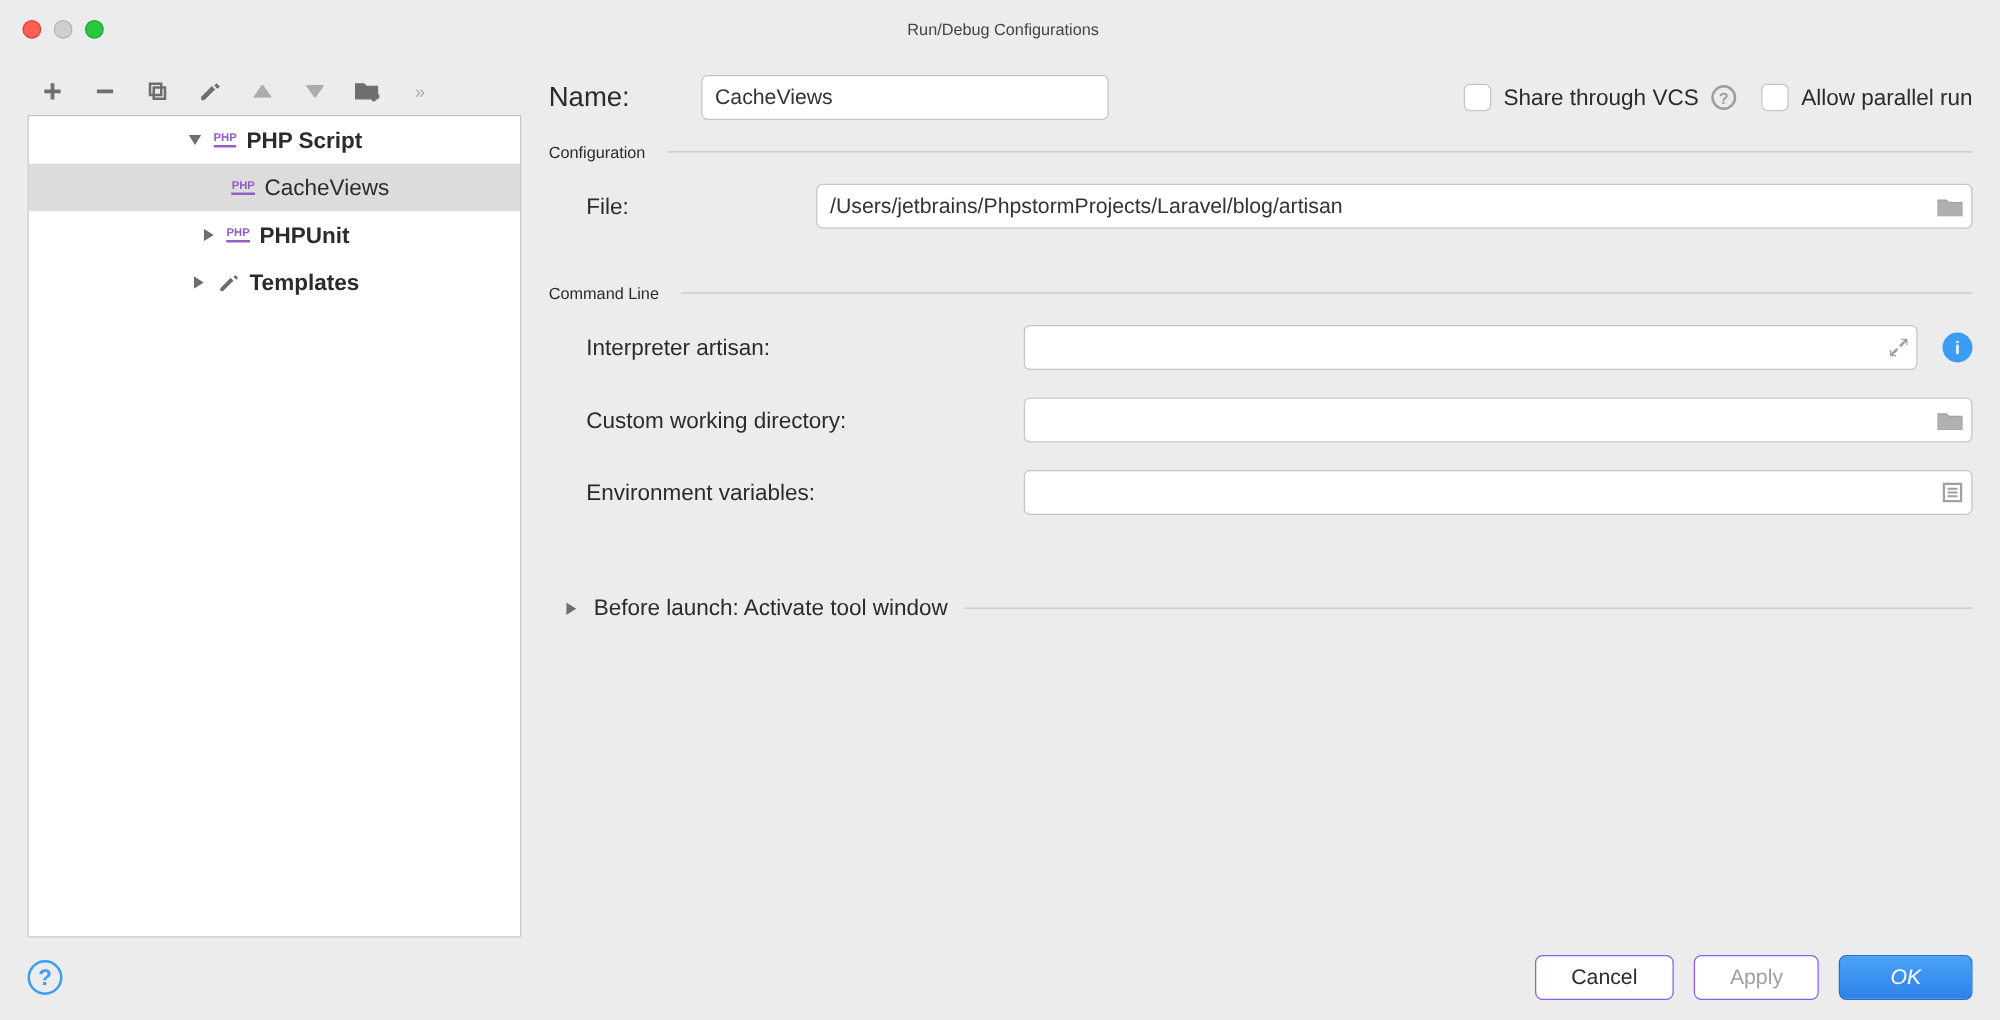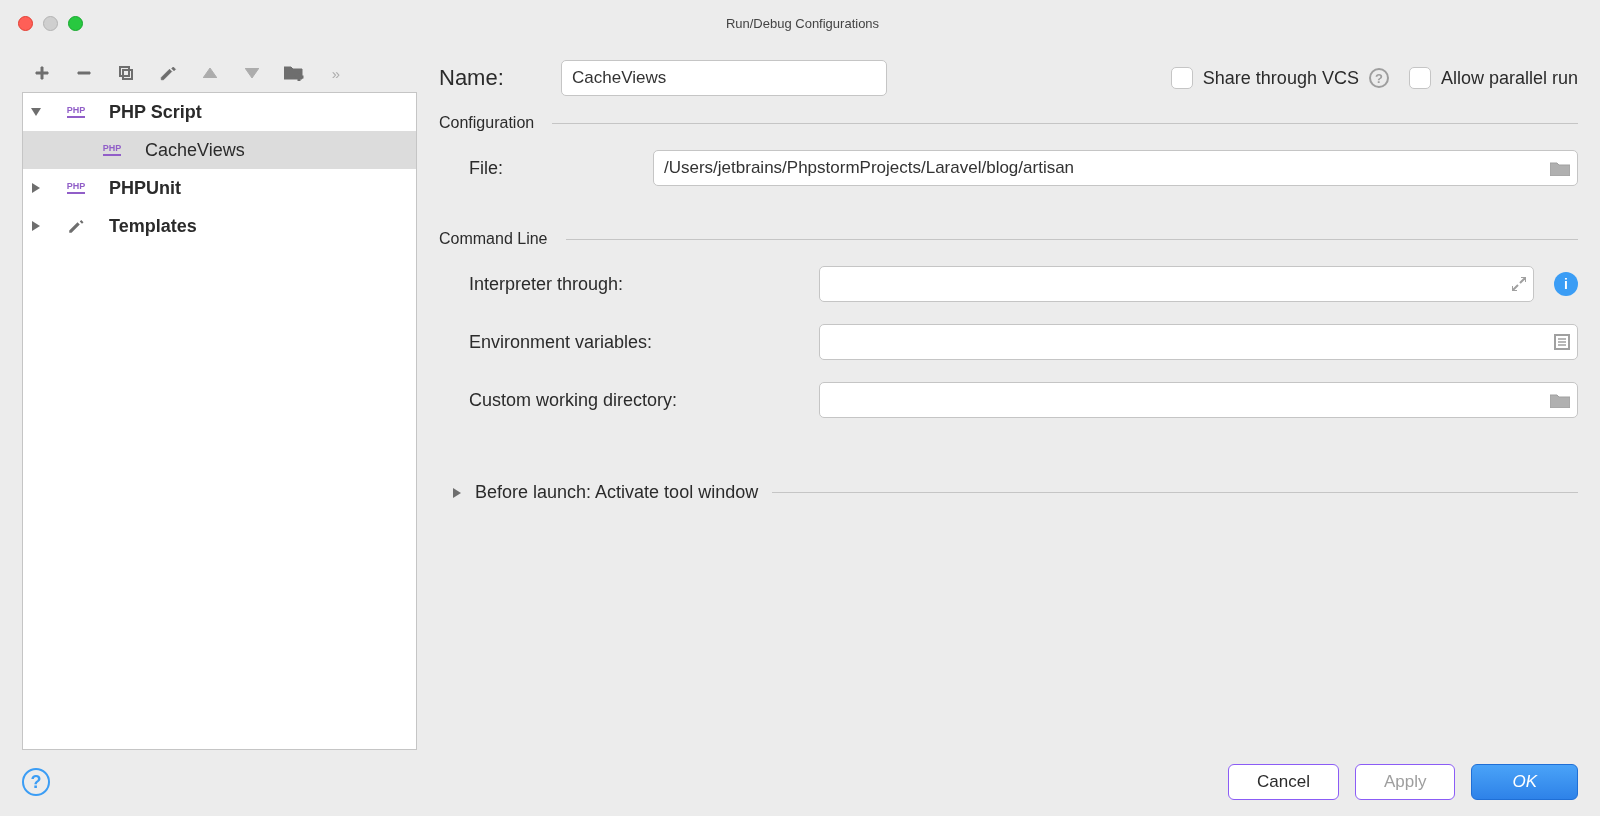--- a/index.html
+++ b/index.html
@@ -63,7 +63,7 @@
       background: #fff;
       overflow: auto;
     }
-    .tree-row { display: flex; align-items: center; height: 38px; padding: 0 6px; gap: 22px; font-size: 18px; }
+    .tree-row { display: flex; align-items: center; height: 38px; padding: 0 6px; gap: 6px; font-size: 18px; justify-content: center; }
     .tree-row.selected { background: #dcdcdc; }
     .tree-row .arrow { width: 14px; display:flex; align-items:center; justify-content:center; fill:#6e6e6e;}
     .tree-row .ic { width: 22px; display:flex; align-items:center; justify-content:center; }

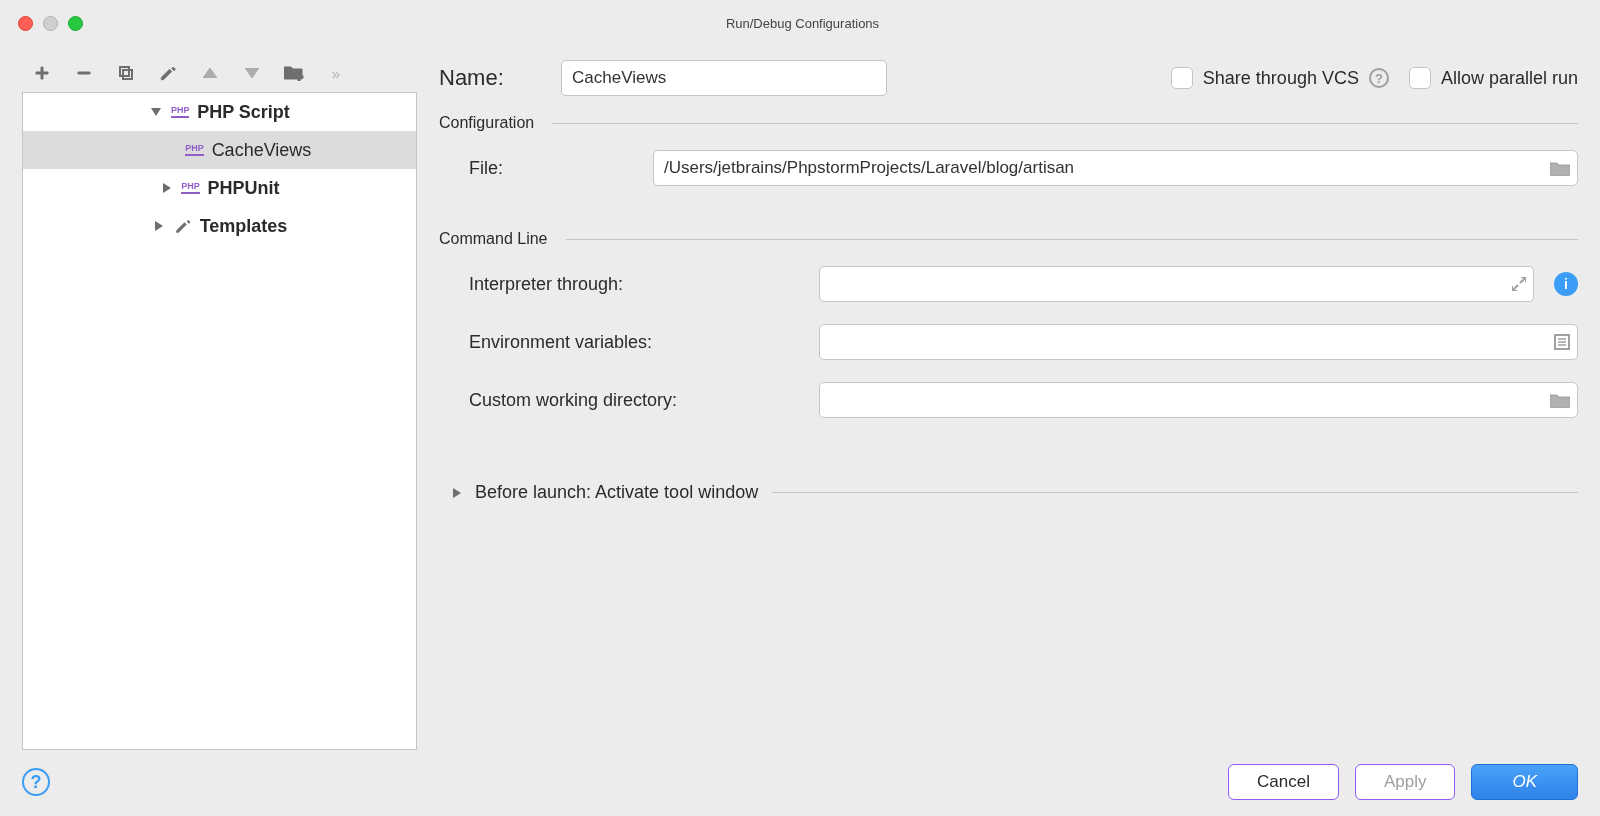--- a/index.html
+++ b/index.html
@@ -92,7 +92,7 @@
       font-size: 13px; font-weight:700;
     }
 
-    .section-title { display: flex; align-items: center; gap: 18px; font-size: 16px; color: #2b2b2b; }
+    .section-title { display: flex; align-items: center; gap: 18px; font-size: 13px; color: #2b2b2b; }
     .section-title .line { flex: 1; height: 1px; background: #c5c5c5; }
 
     .form-section { display: flex; flex-direction: column; gap: 22px; padding-left: 30px; }

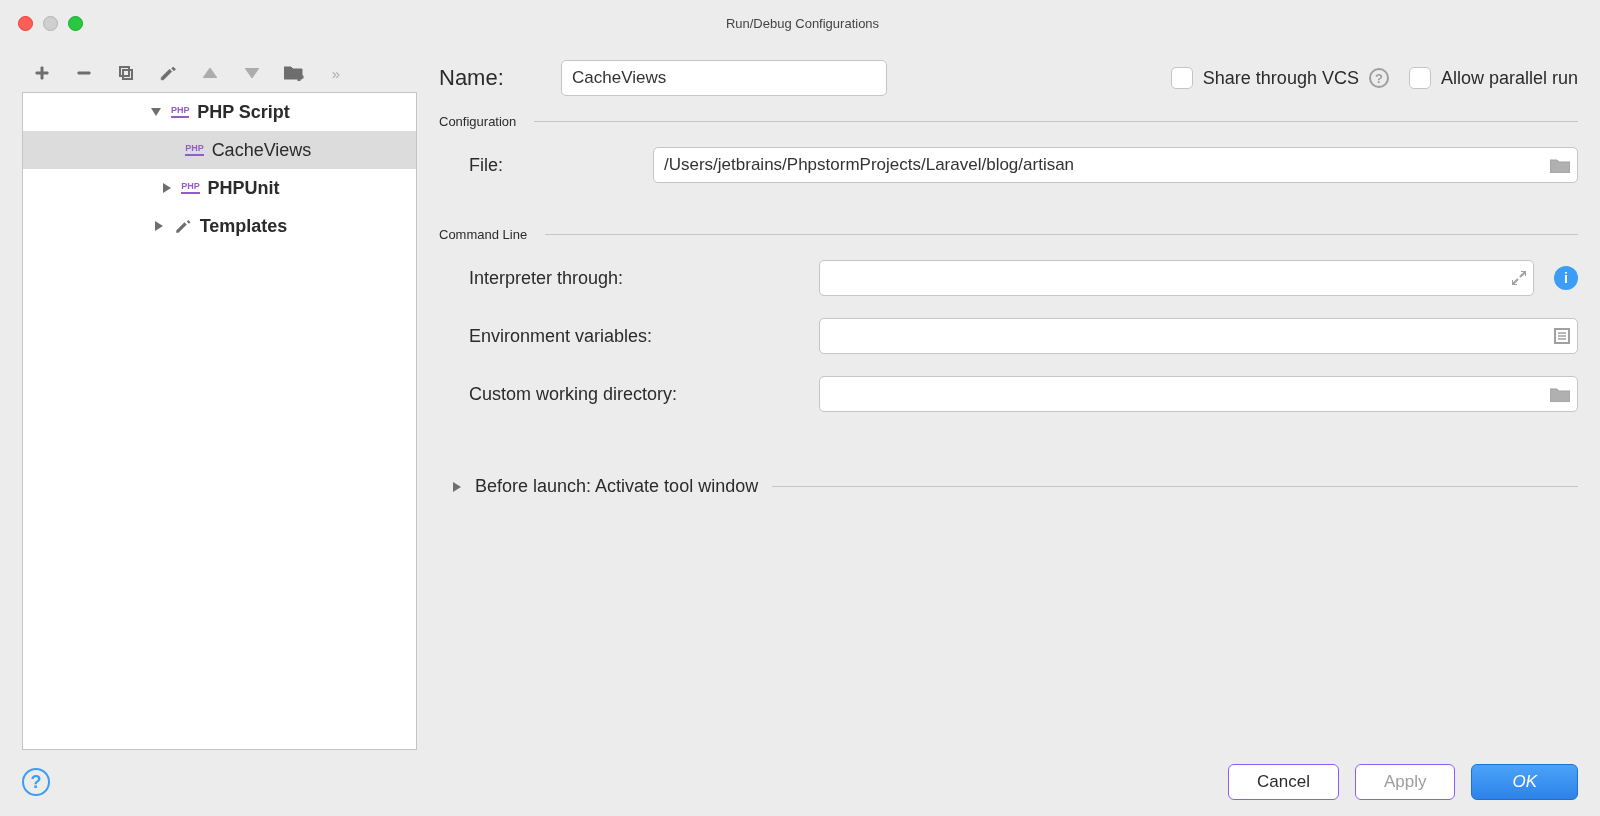--- a/index.html
+++ b/index.html
@@ -276,7 +276,7 @@
 
       <div class="form-section cmd">
         <div class="form-row">
-          <span class="row-label">Interpreter through:</span>
+          <span class="row-label">Interpreter artisan:</span>
           <div class="input-wrap">
             <input class="text-input" value="" style="">
             <span class="suffix-icon">

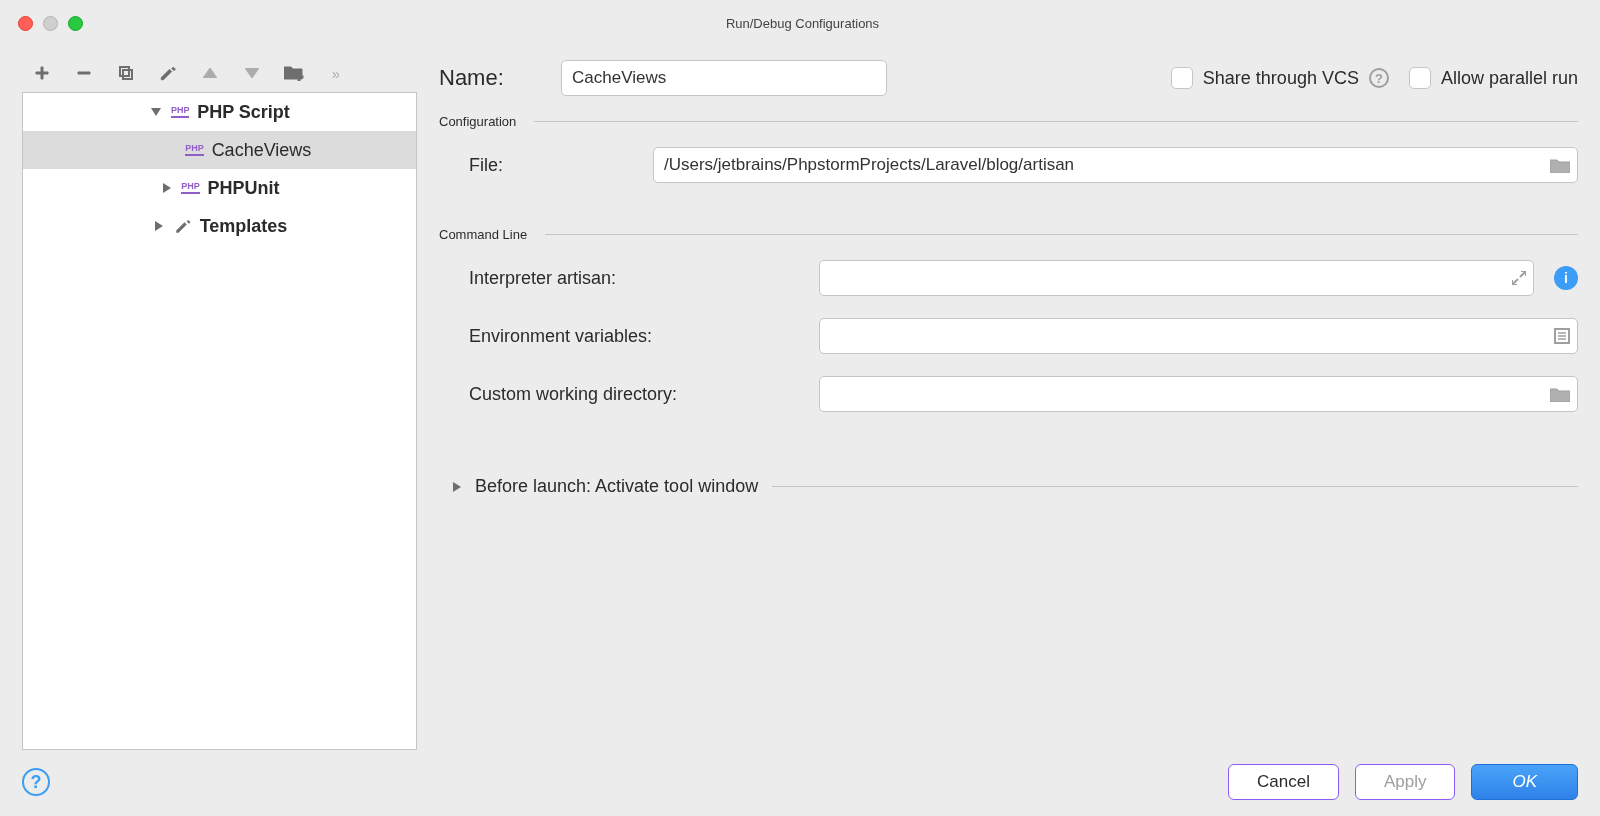--- a/index.html
+++ b/index.html
@@ -288,6 +288,17 @@
           <div class="info-btn">i</div>
         </div>
         <div class="form-row">
+          <span class="row-label">Custom working directory:</span>
+          <div class="input-wrap">
+            <input class="text-input" value="" style="">
+            <span class="suffix-icon">
+              <svg width="20" height="16" viewBox="0 0 20 16">
+                  <path d="M0 3h7l2 2h11v11H0z" fill="#b0b0b0"></path>
+                </svg>
+            </span>
+          </div>
+        </div>
+        <div class="form-row">
           <span class="row-label">Environment variables:</span>
           <div class="input-wrap">
             <input class="text-input" value="" style="">
@@ -299,17 +310,6 @@
             </span>
           </div>
         </div>
-        <div class="form-row">
-          <span class="row-label">Custom working directory:</span>
-          <div class="input-wrap">
-            <input class="text-input" value="" style="">
-            <span class="suffix-icon">
-              <svg width="20" height="16" viewBox="0 0 20 16">
-                  <path d="M0 3h7l2 2h11v11H0z" fill="#b0b0b0"></path>
-                </svg>
-            </span>
-          </div>
-        </div>
       </div>
 
       <div style="height:28px"></div>

